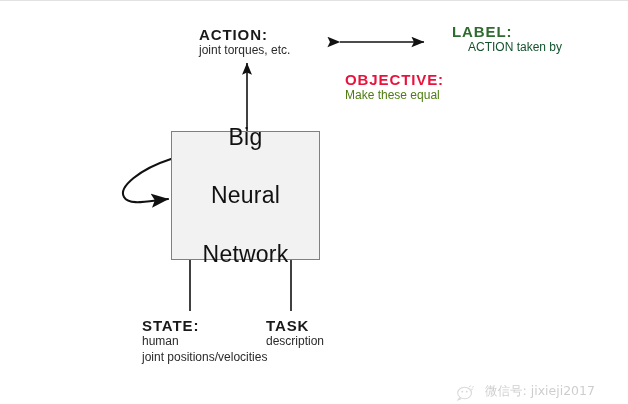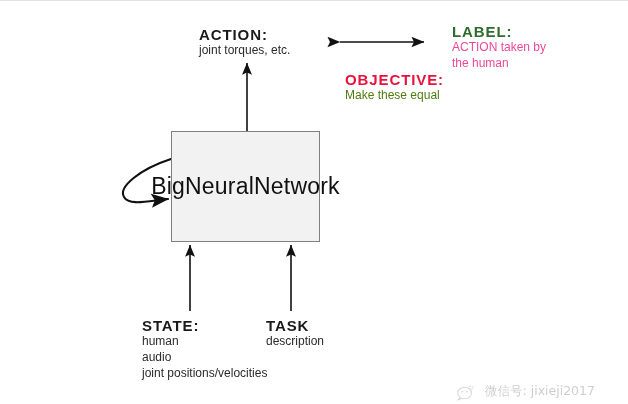--- a/index.html
+++ b/index.html
@@ -63,7 +63,7 @@
     line-height: 1.33;
   }
   .hd-green { color: #2e6b2e; }
-  .sub-green { color: #ec4899; }
+  .sub-green { color: #14532d; margin-left: 16px; }
   .hd-red { color: #e8123c; }
   .sub-red { color: #4d7c0f; }
 

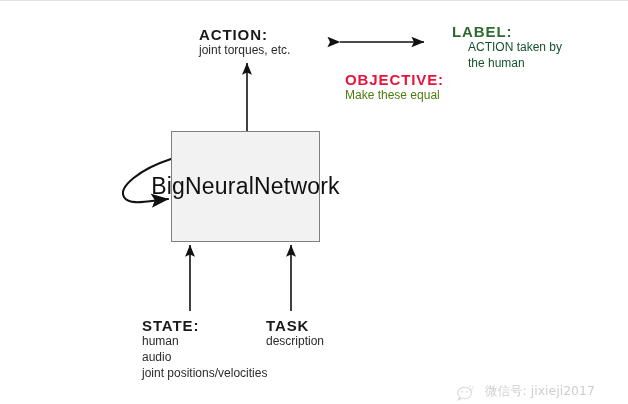--- a/index.html
+++ b/index.html
@@ -143,7 +143,6 @@
   <div class="txt-block" id="label-block">
     <span class="hd hd-green">LABEL:</span>
     <span class="sub sub-green">ACTION taken by</span>
-    <span class="sub sub-green">the human</span>
   </div>
 
   <div class="txt-block" id="objective-block">

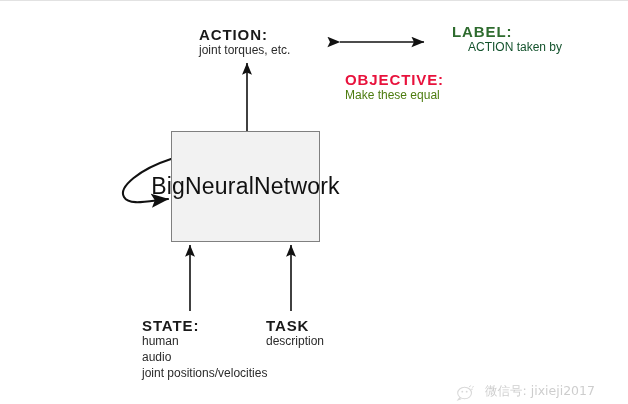--- a/index.html
+++ b/index.html
@@ -30,13 +30,15 @@
     left: 171px;
     top: 130px;
     width: 149px;
-    height: 111px;
+    height: 129px;
     background: #f2f2f2;
     border: 1px solid #808080;
     box-sizing: border-box;
     display: flex;
+    flex-direction: column;
     align-items: center;
     justify-content: center;
+    gap: 28px;
   }
   .nn-line {
     font-size: 23px;

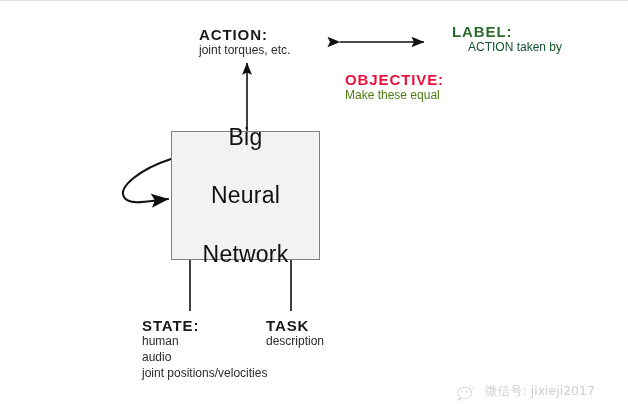--- a/index.html
+++ b/index.html
@@ -155,7 +155,6 @@
   <div class="txt-block" id="state-block">
     <span class="hd">STATE:</span>
     <span class="sub">human</span>
-    <span class="sub">audio</span>
     <span class="sub">joint positions/velocities</span>
   </div>
 

